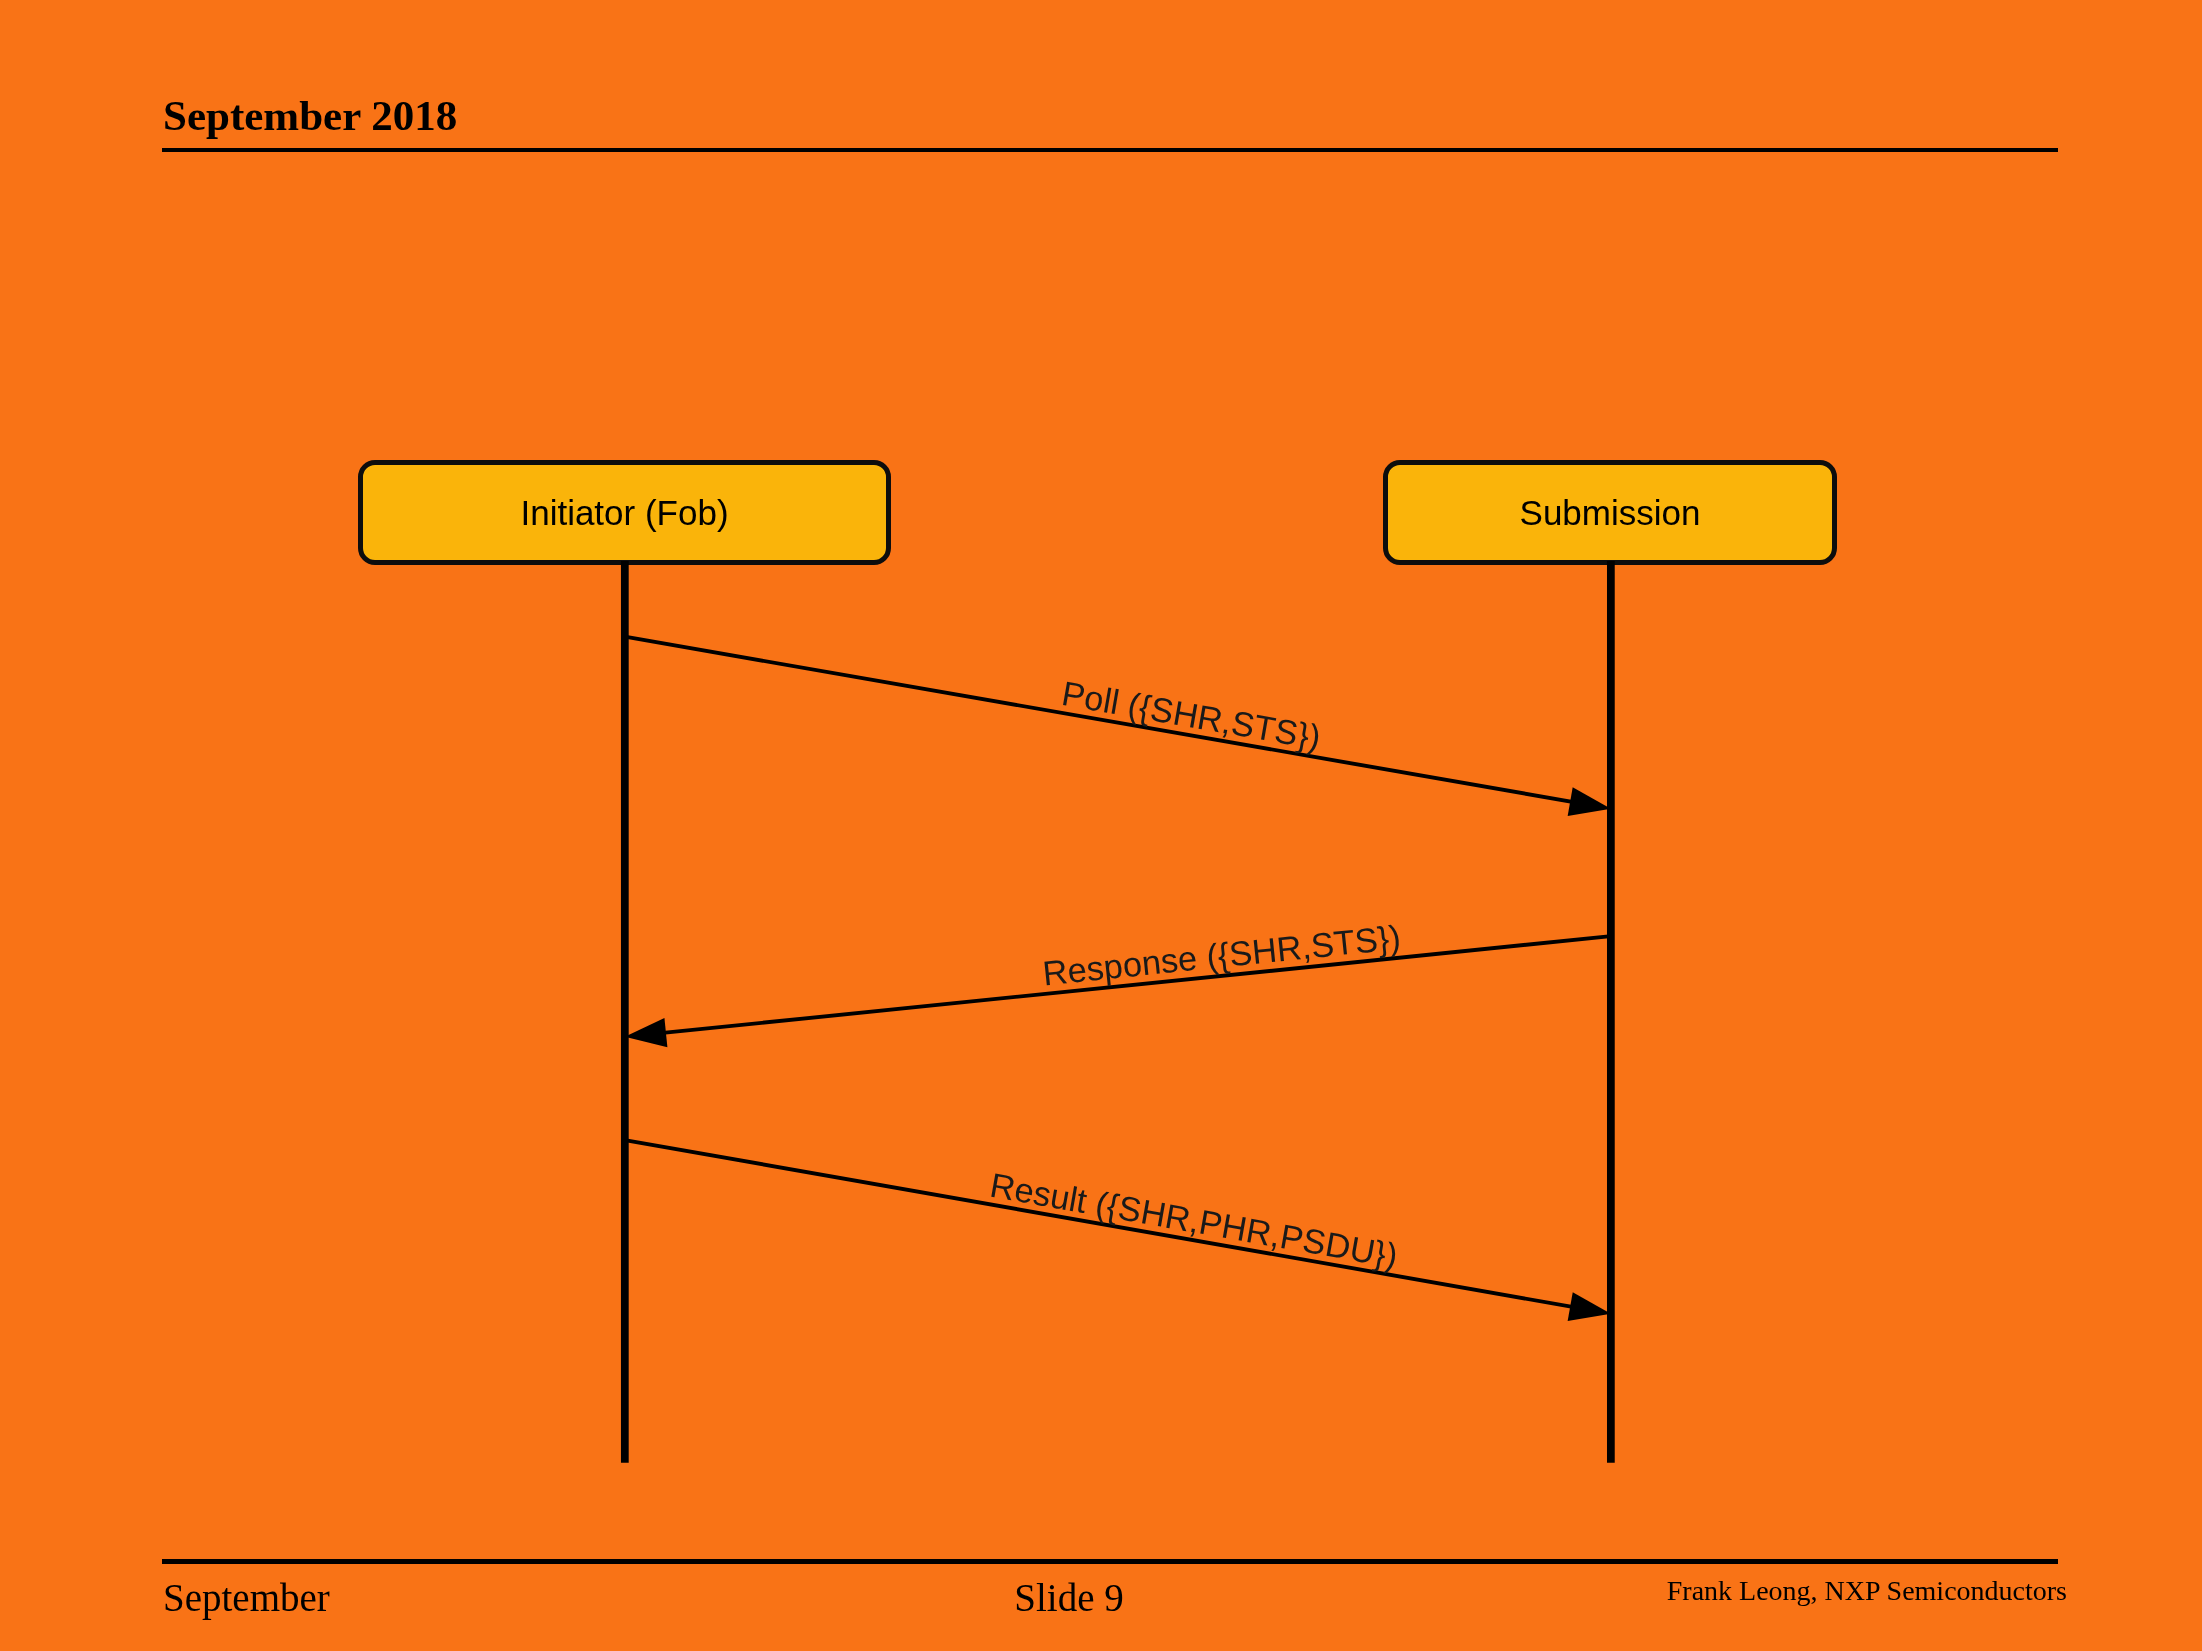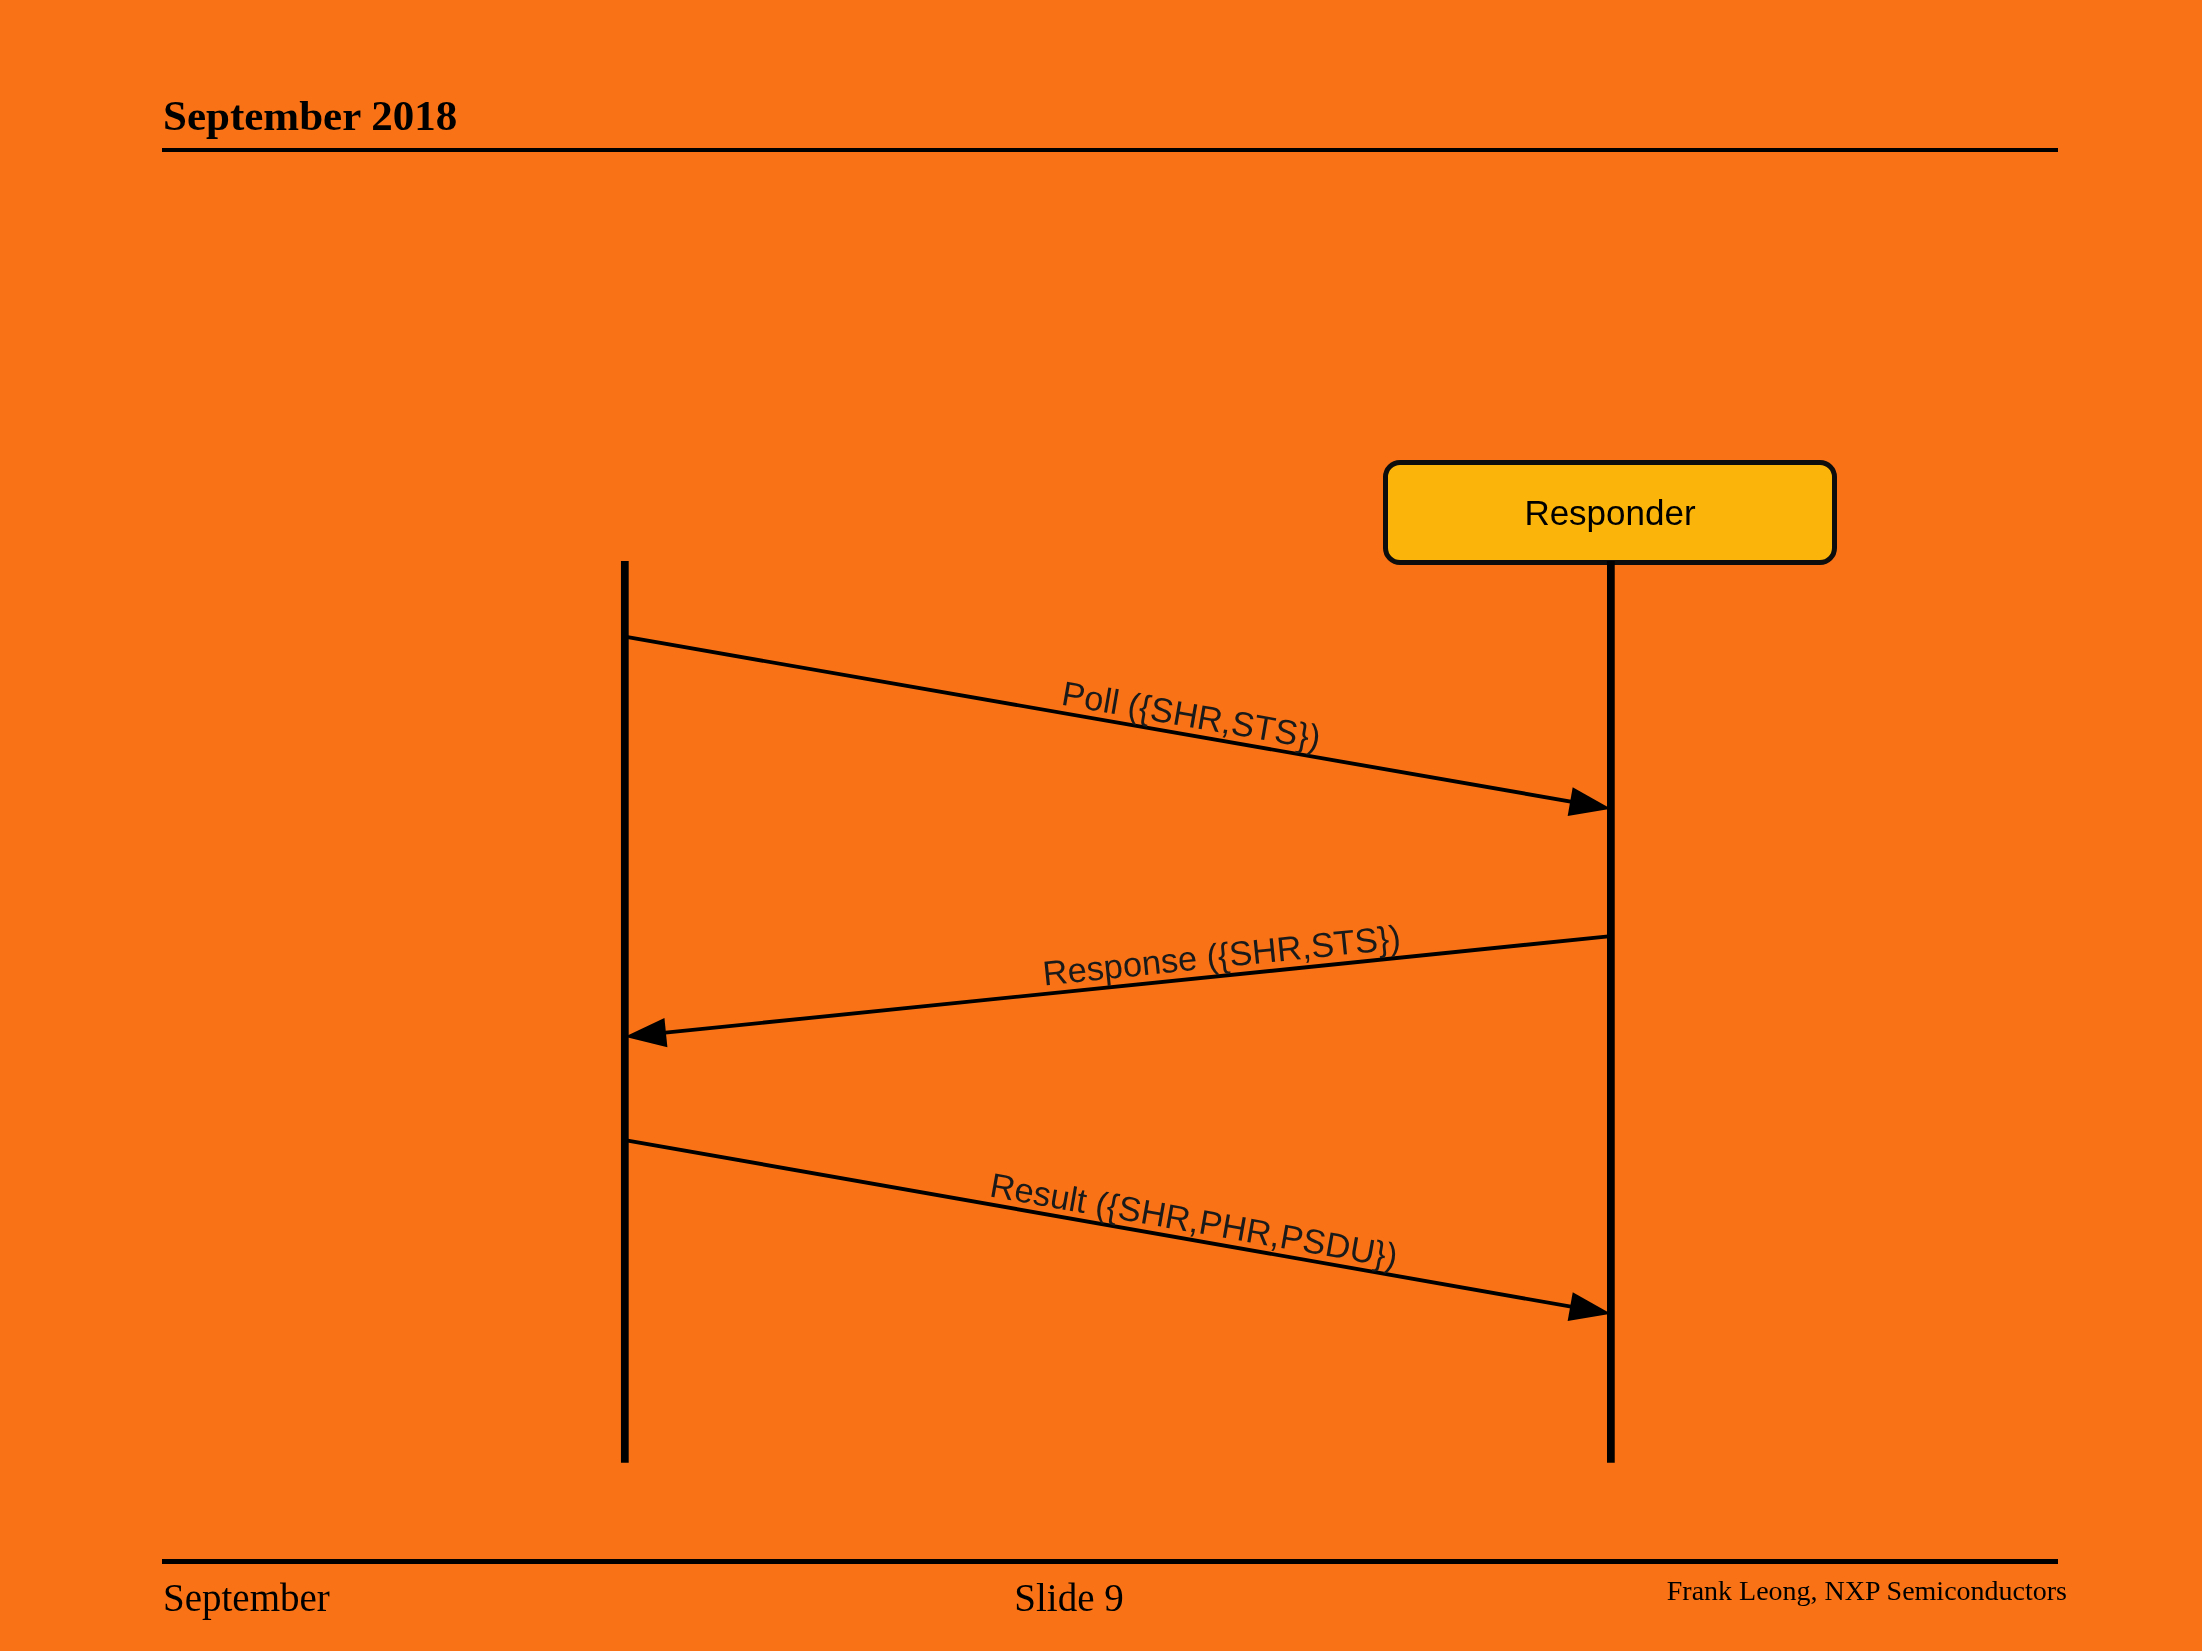--- a/index.html
+++ b/index.html
@@ -127,6 +127,9 @@
   <div class="header-rule"></div>
 
 
+  <div class="actor-box actor-box--initiator" style="background-color: rgb(250, 180, 10);">
+    <span>Initiator (Fob)</span>
+  </div>
   <div class="actor-box actor-box--responder" style="background-color: rgb(250, 180, 10);">
     <span>Responder</span>
   </div>

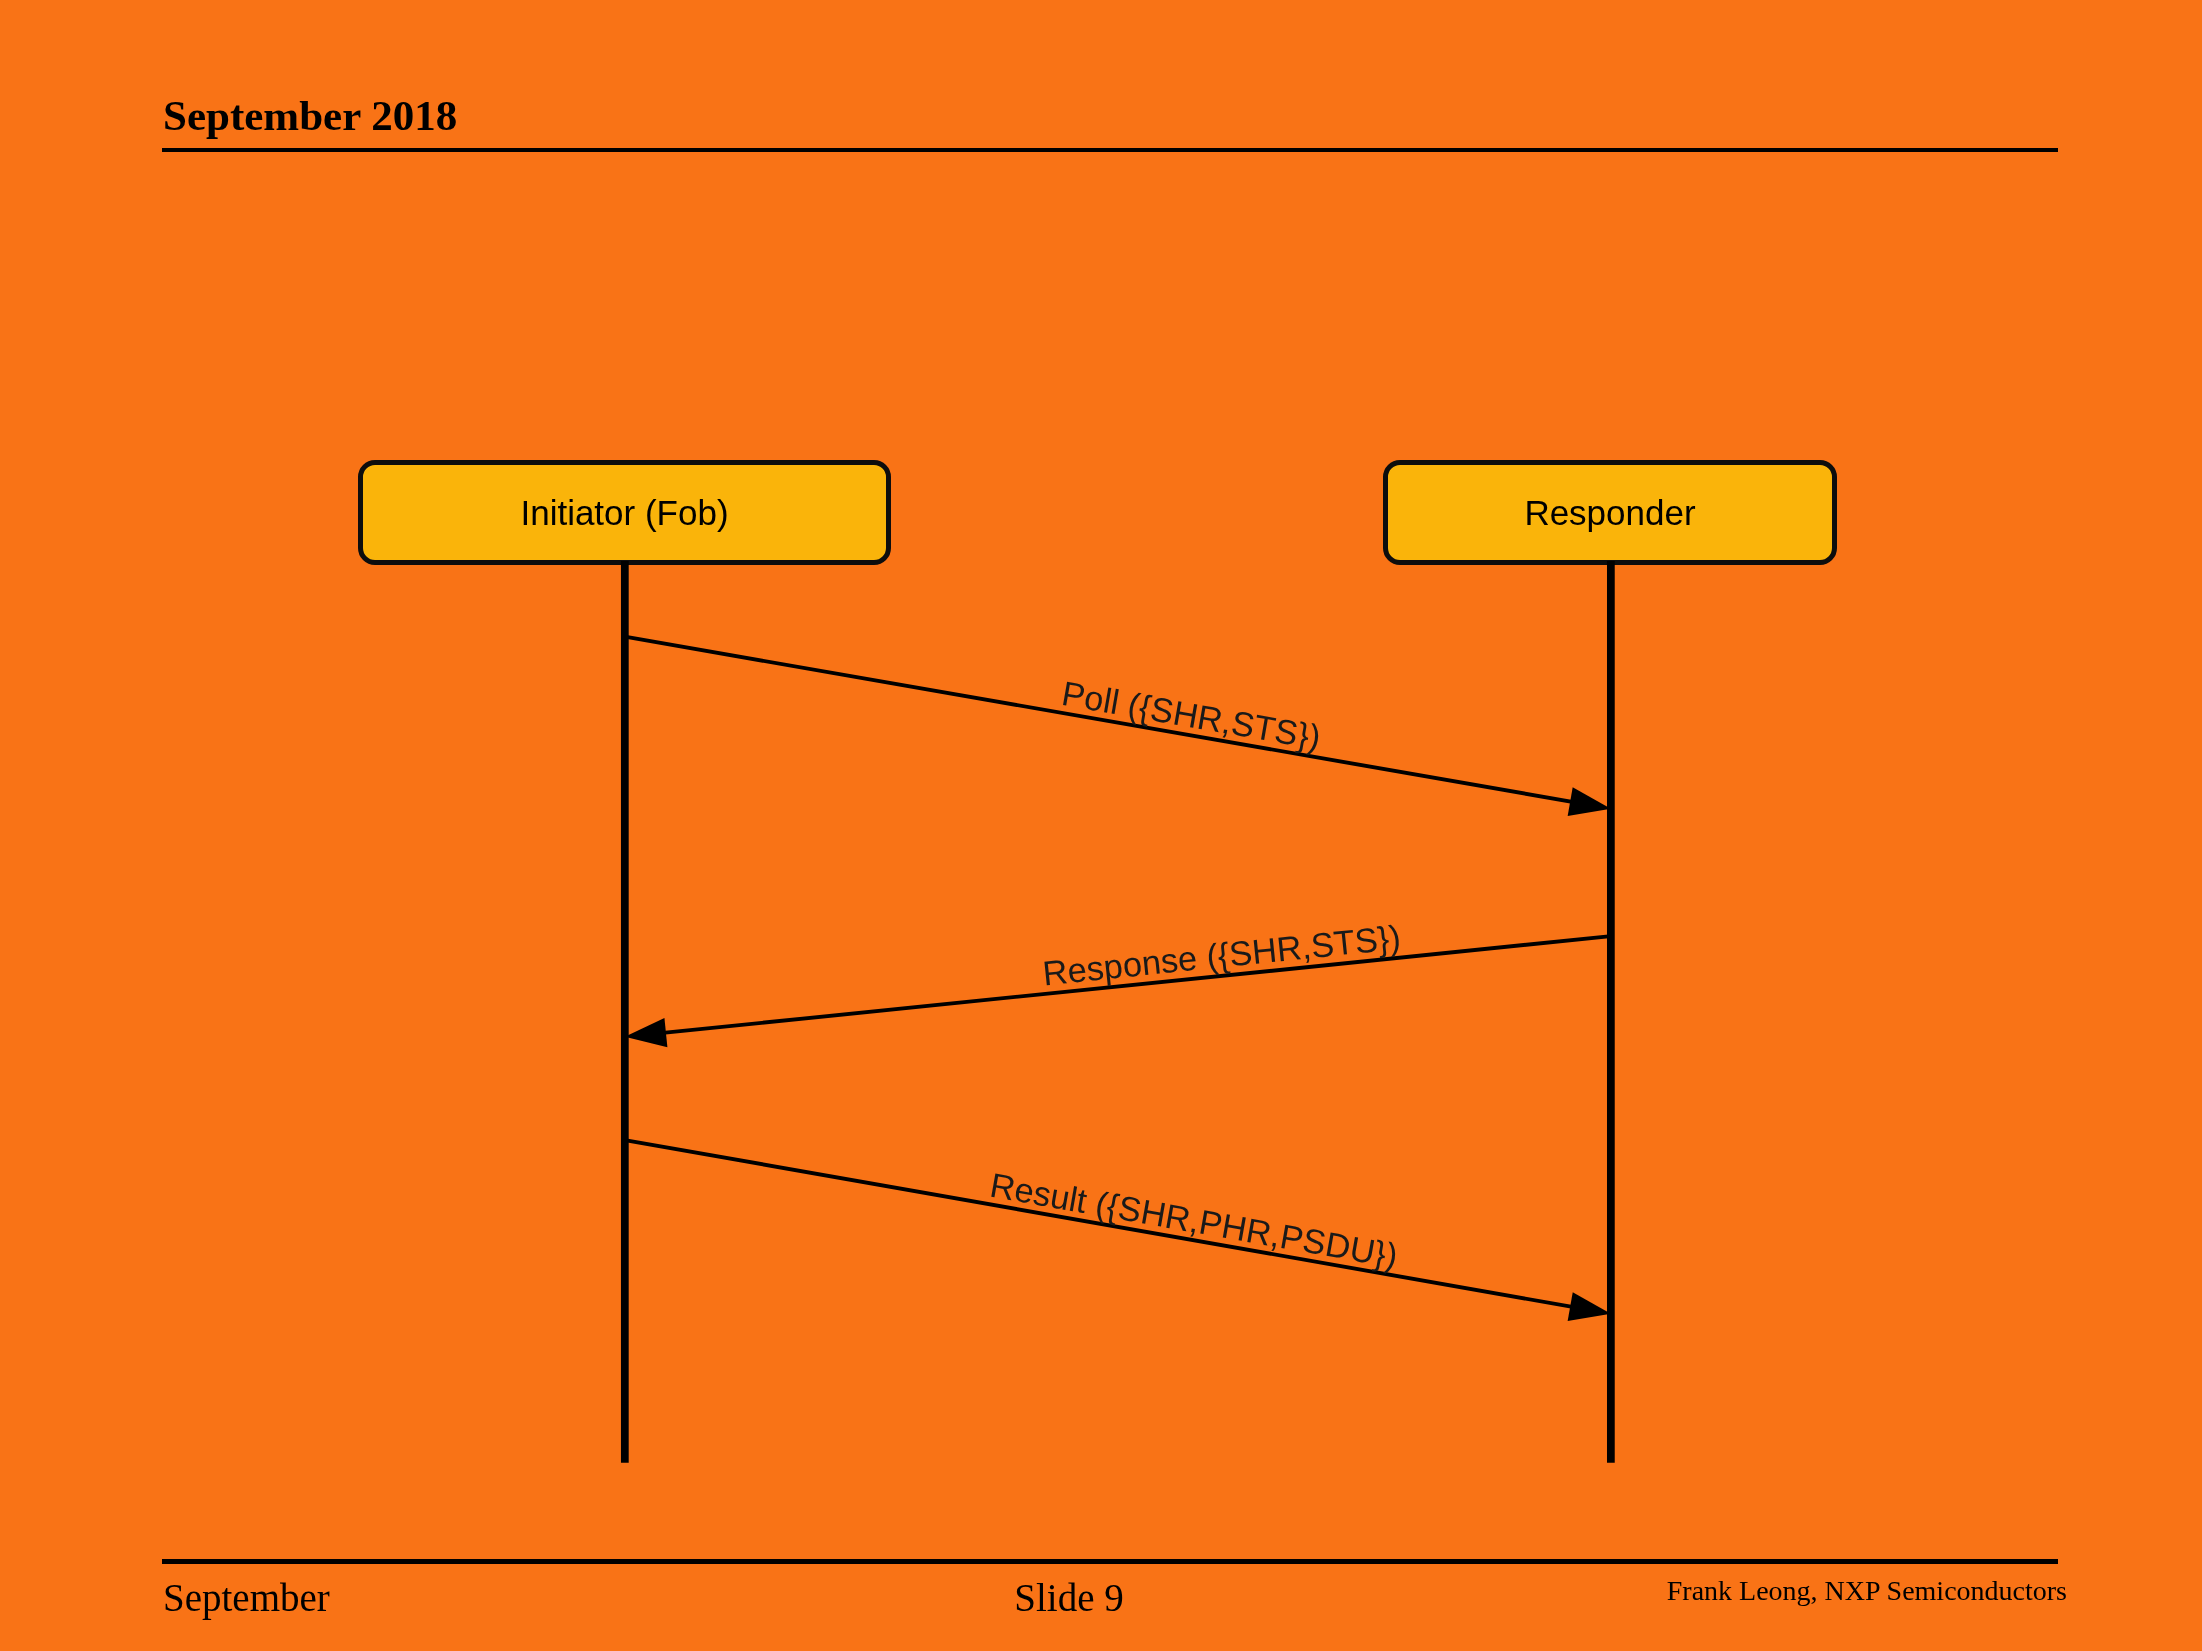--- a/index.html
+++ b/index.html
@@ -131,7 +131,7 @@
     <span>Initiator (Fob)</span>
   </div>
   <div class="actor-box actor-box--responder" style="background-color: rgb(250, 180, 10);">
-    <span>Responder</span>
+    <span>Submission</span>
   </div>
 
   <svg class="seq-svg" viewBox="0 0 2560 1920" xmlns="http://www.w3.org/2000/svg">

